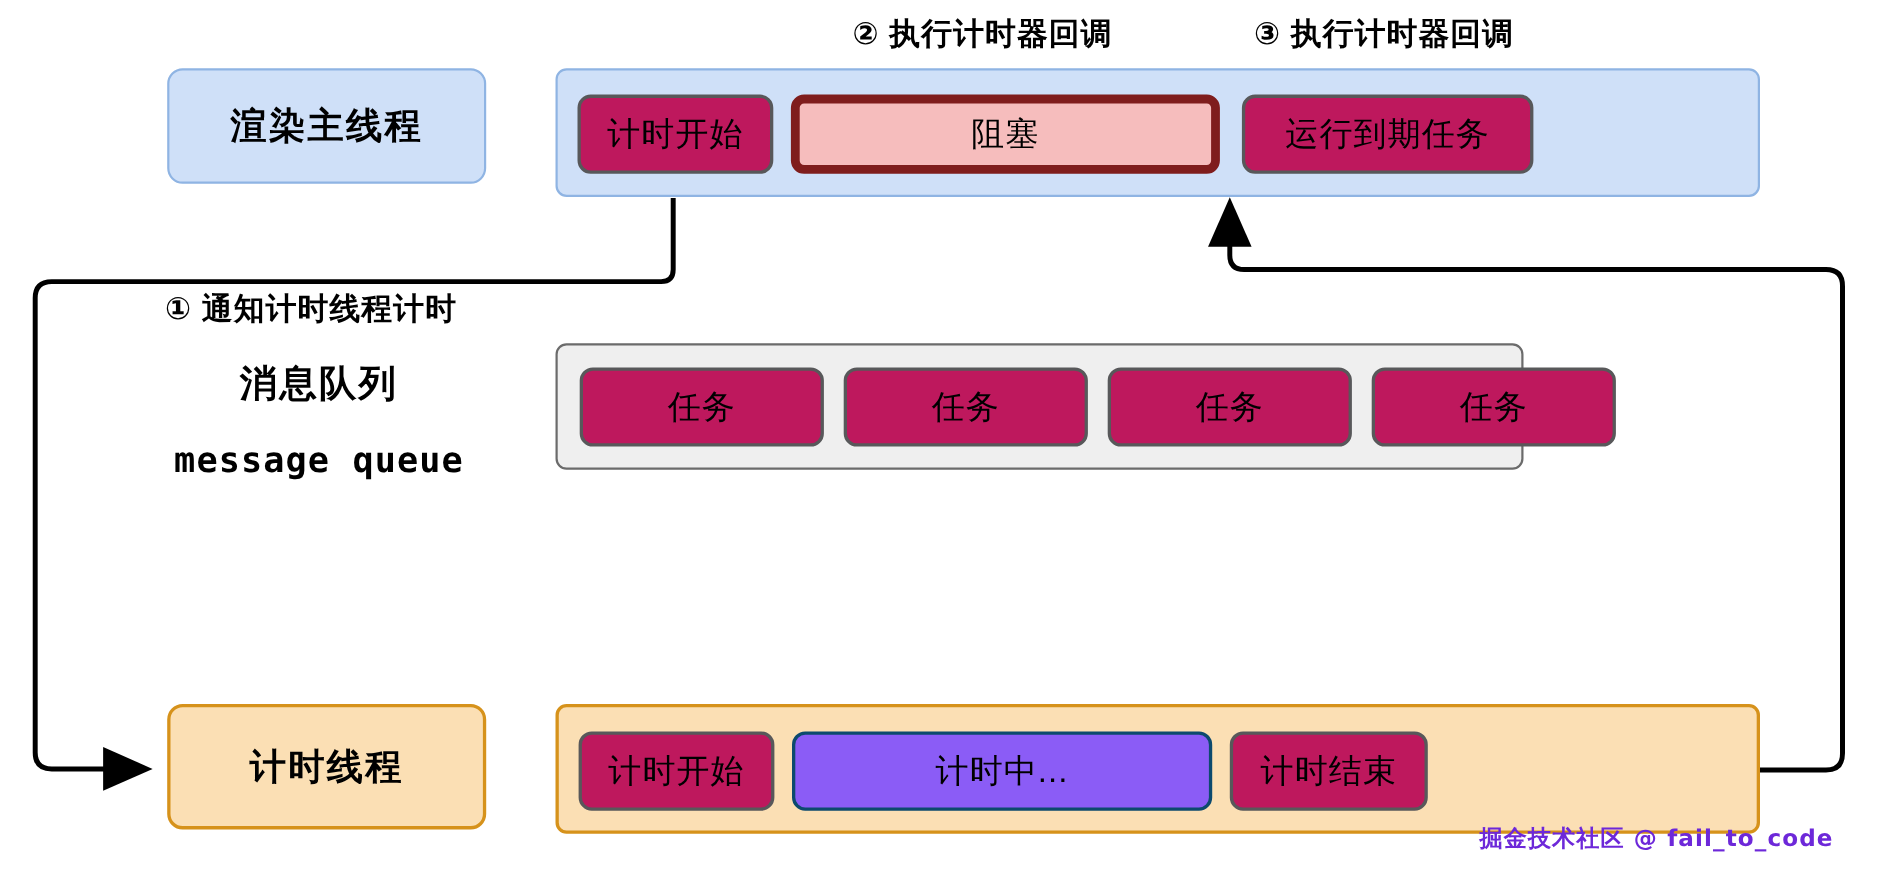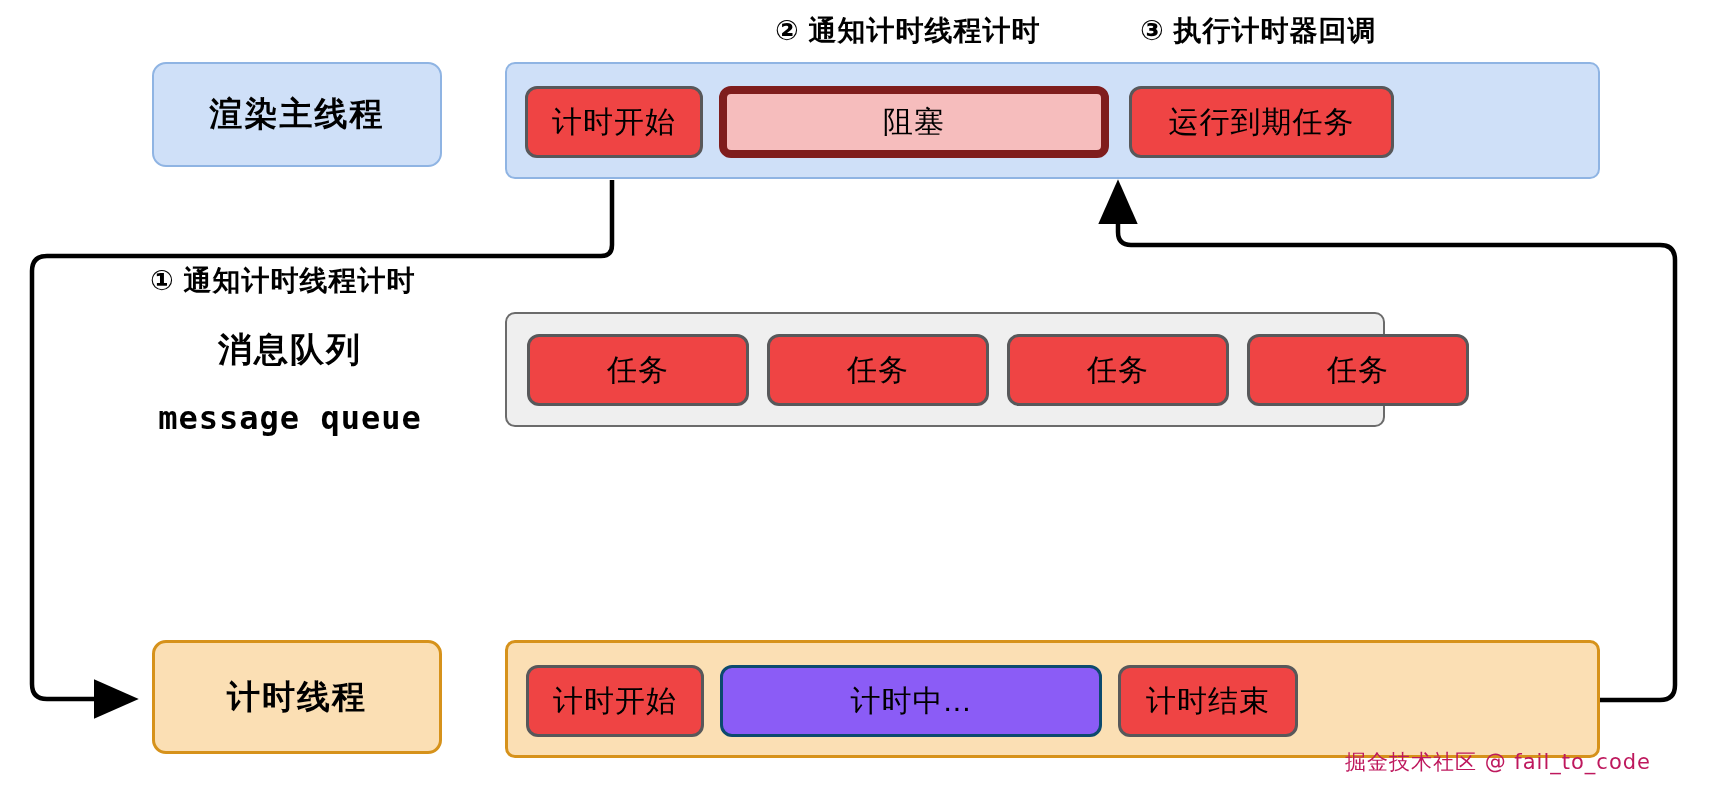--- a/index.html
+++ b/index.html
@@ -150,7 +150,7 @@
              Q 1675,245 1660,245 L 1131,245 Q 1118,245 1118,232 L 1118,186" fill="none" stroke="#000000" stroke-width="4.5" marker-end="url(#arrowhead)"></path>
   </svg>
 
-  <div class="abs step-note" style="left:775px; top:12px;">② 通知计时线程计时</div>
+  <div class="abs step-note" style="left:775px; top:12px;">② 执行计时器回调</div>
   <div class="abs step-note" style="left:1140px; top:12px;">③ 执行计时器回调</div>
   <div class="abs step-note" style="left:150px; top:262px;">① 通知计时线程计时</div>
 

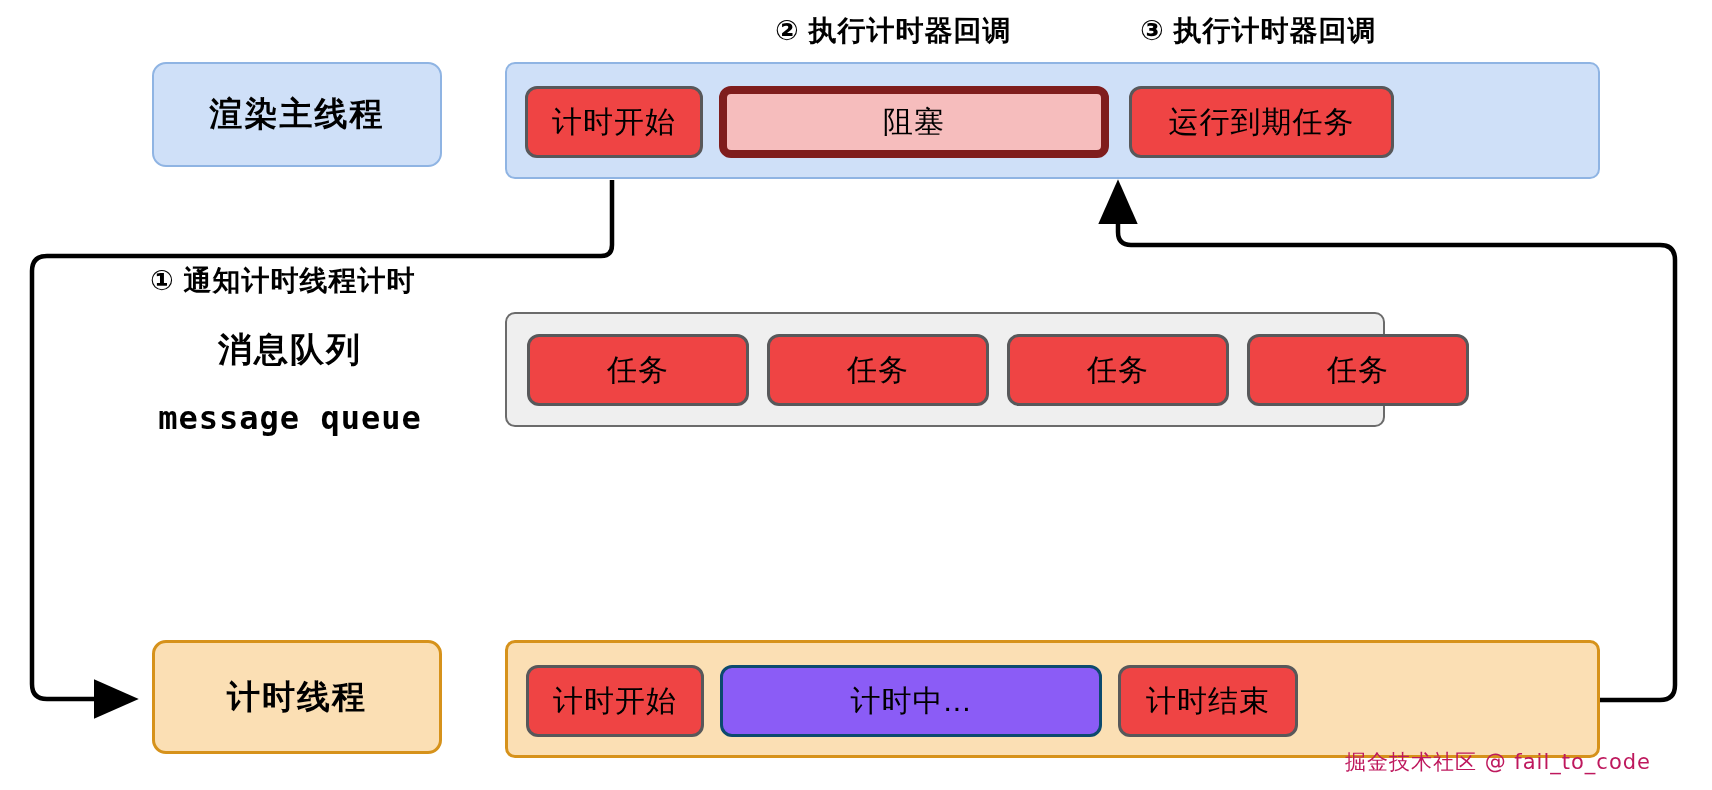--- a/index.html
+++ b/index.html
@@ -79,7 +79,7 @@
     white-space: nowrap;
   }
   .chip.grey {
-    background: #ef4444;
+    background: #be185d;
     border: 3px solid #58585a;
     color: #000;
   }

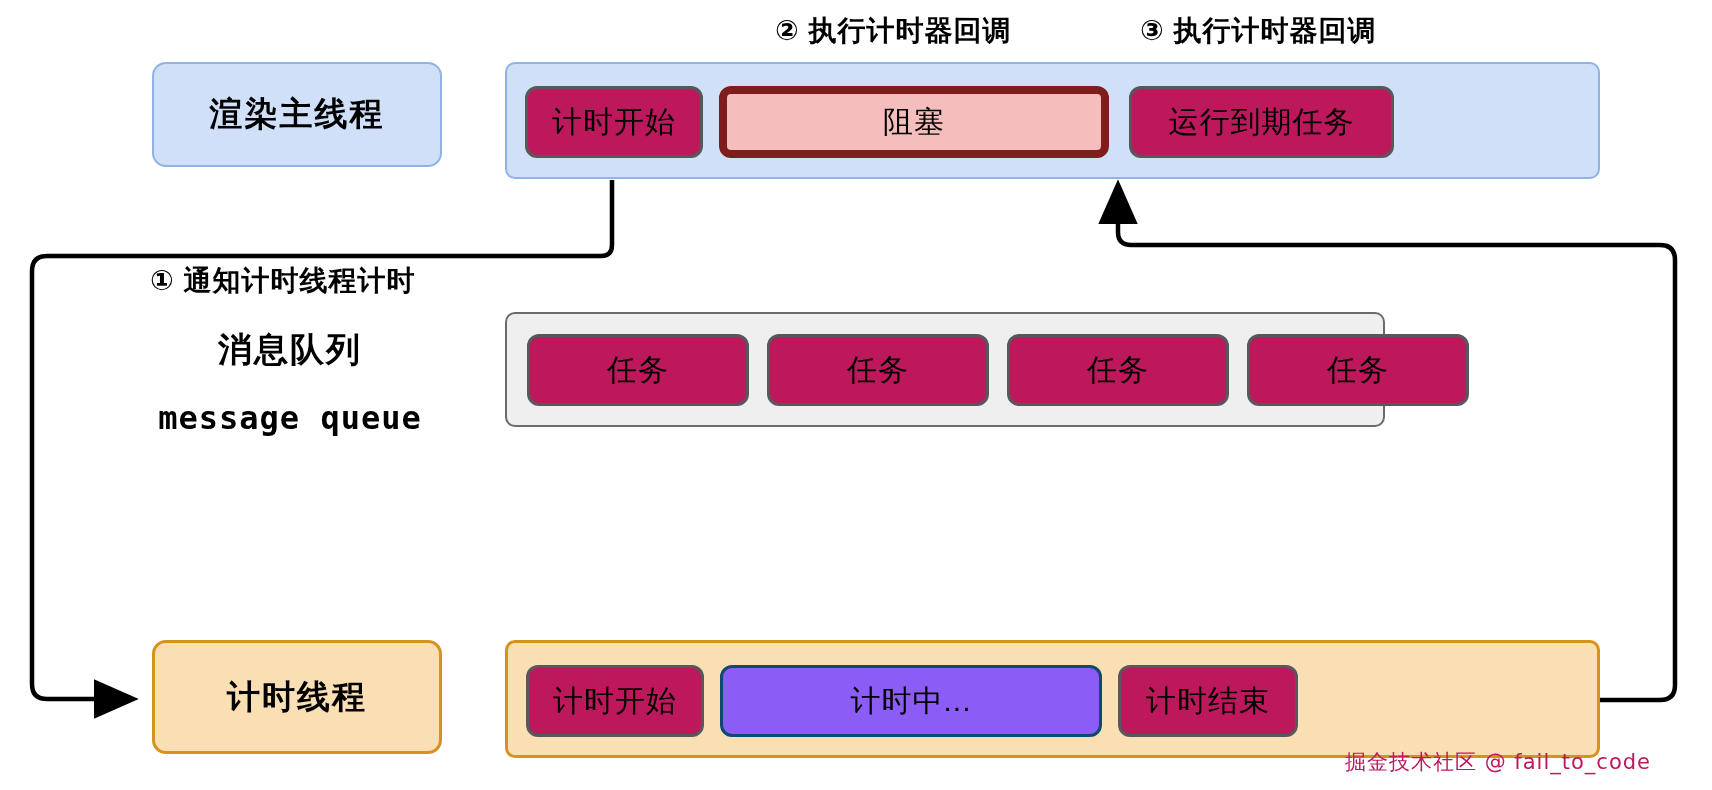--- a/index.html
+++ b/index.html
@@ -125,10 +125,11 @@
   
   .watermark {
     font-size: 21px;
-    color: #be185d;
+    color: #6d28d9;
     letter-spacing: 1px;
     white-space: nowrap;
     font-family: "DejaVu Sans", "Liberation Sans", sans-serif;
+    font-weight: bold;
   }
 </style>
 </head>

